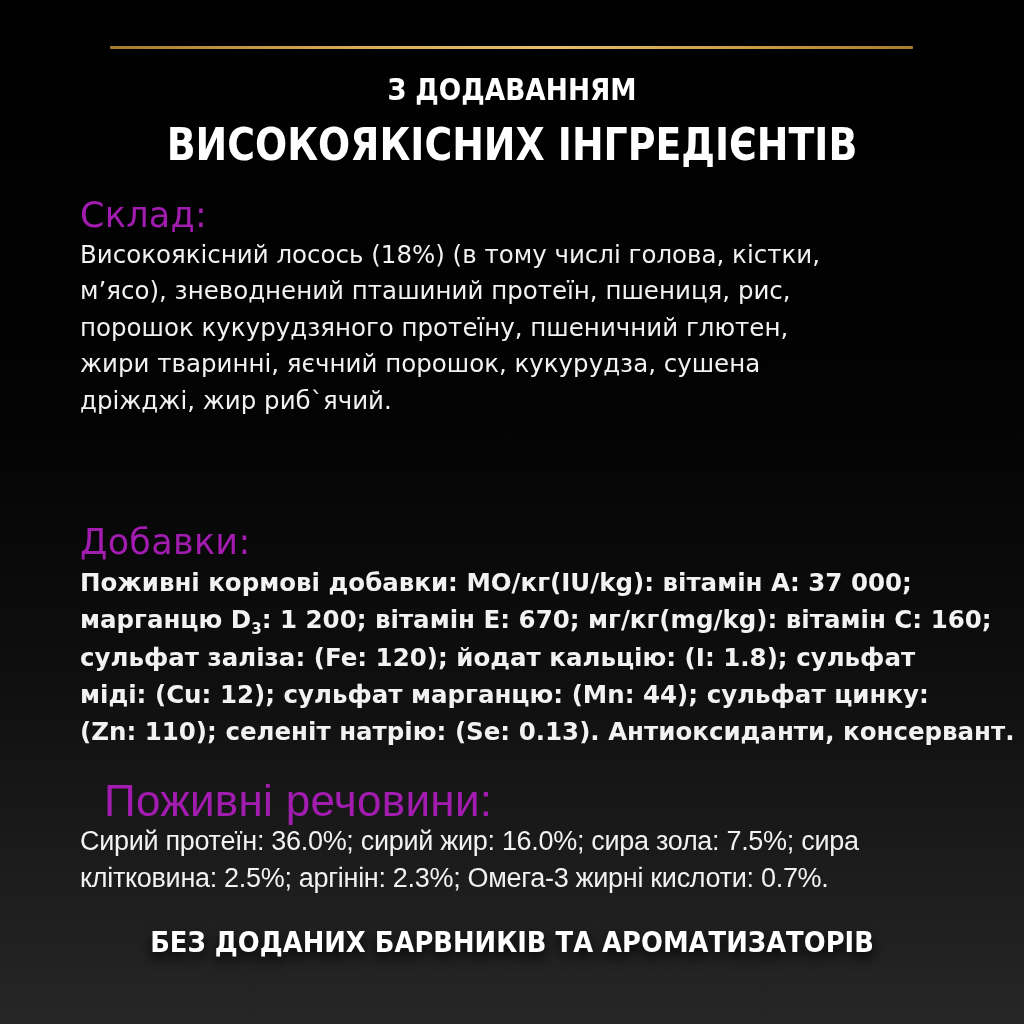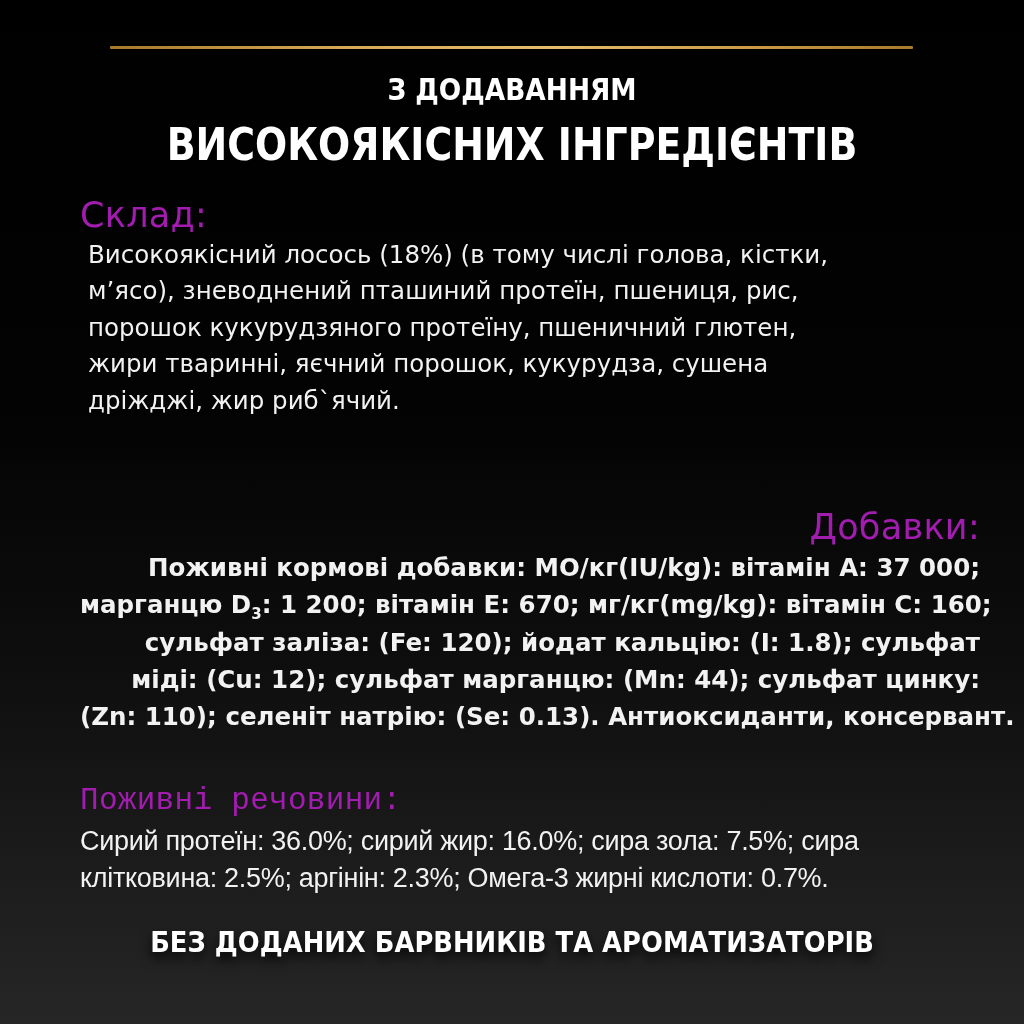--- a/index.html
+++ b/index.html
@@ -73,7 +73,7 @@
     margin: 0;
   }
   #sec-ingredients { top: 193px; }
-  #sec-ingredients .body-line { line-height: 36.4px; margin-left: 8px; }
+  #sec-ingredients .body-line { line-height: 36.4px; }
   #sec-additives { top: 505px; text-align: right; }
   #sec-additives .body-line { line-height: 37.3px; font-weight: bold; }
   #sec-nutrients { top: 779px; }

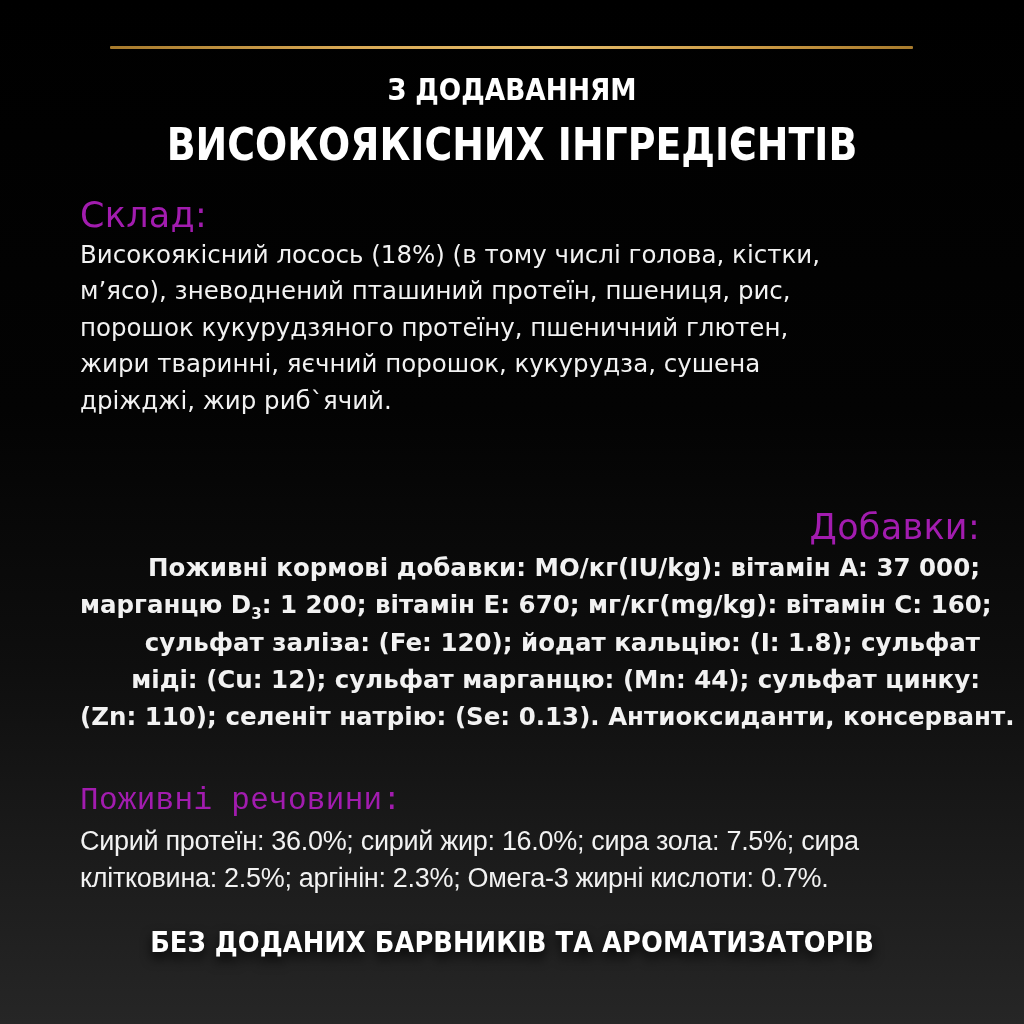--- a/index.html
+++ b/index.html
@@ -74,7 +74,7 @@
   }
   #sec-ingredients { top: 193px; }
   #sec-ingredients .body-line { line-height: 36.4px; }
-  #sec-additives { top: 505px; text-align: right; }
+  #sec-additives { top: 520px; }
   #sec-additives .body-line { line-height: 37.3px; font-weight: bold; }
   #sec-nutrients { top: 779px; }
   #sec-nutrients .section-heading {

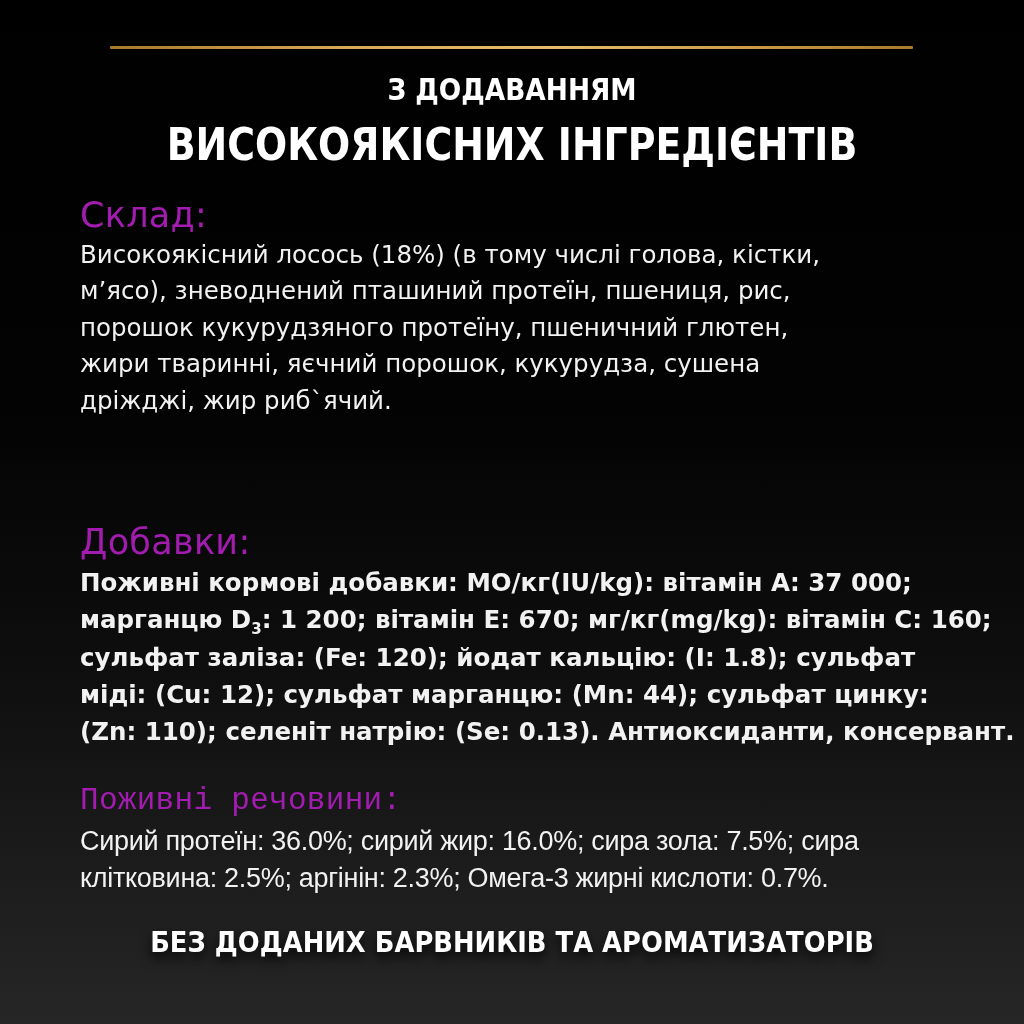--- a/index.html
+++ b/index.html
@@ -78,9 +78,10 @@
   #sec-additives .body-line { line-height: 37.3px; font-weight: bold; }
   #sec-nutrients { top: 779px; }
   #sec-nutrients .section-heading {
-    font-family: Liberation Mono, monospace;
-    font-size: 31px;
+    font-family: Liberation Sans, sans-serif;
+    font-size: 44px;
     line-height: 44px;
+    margin-left: 24px;
   }
   #sec-nutrients .body-line {
     font-family: "Liberation Sans", sans-serif;

